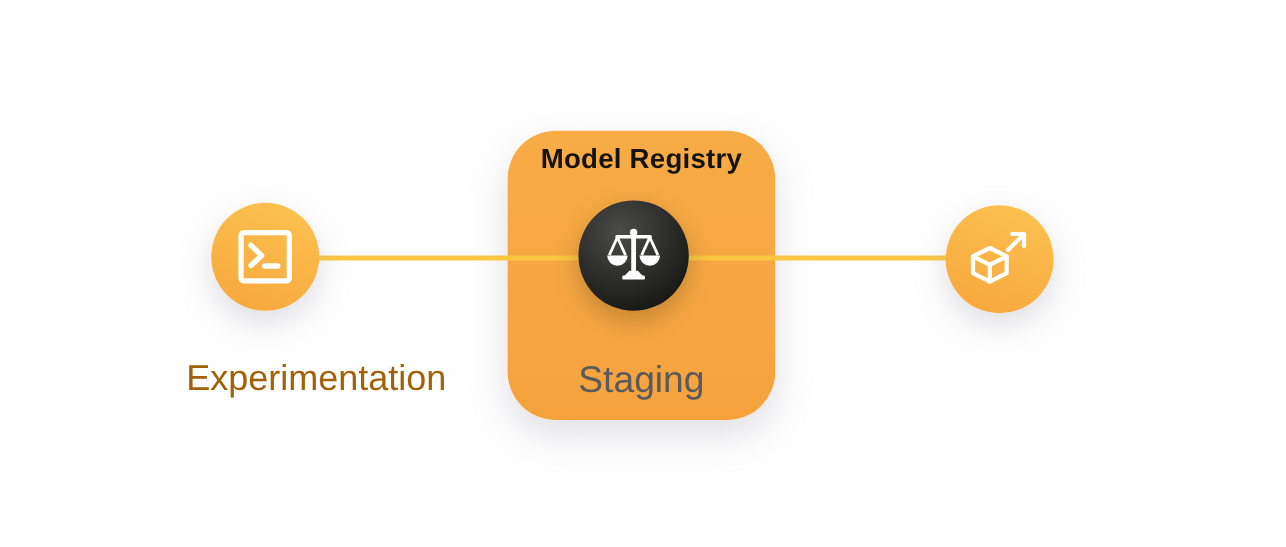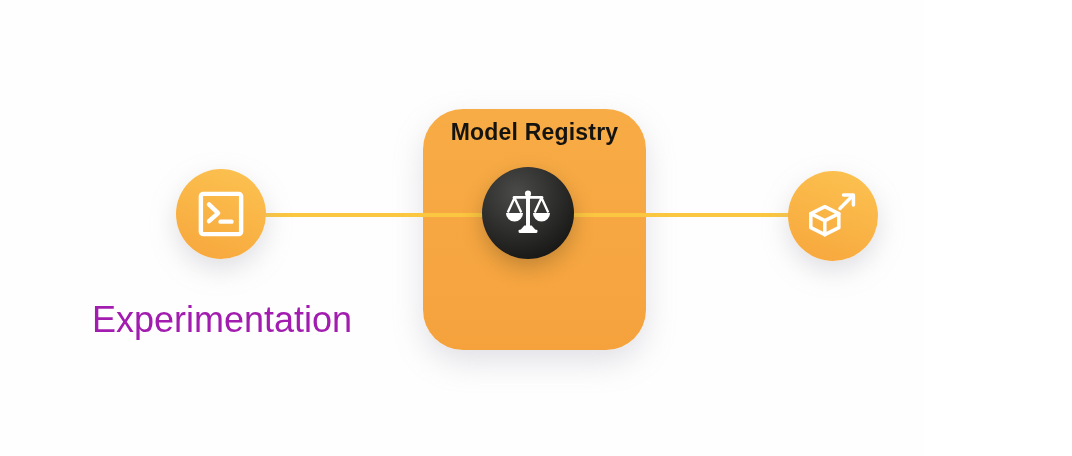--- a/index.html
+++ b/index.html
@@ -56,8 +56,8 @@
 
   
   .side-label{
-    position:absolute;top:299px;width:300px;text-align:center;
-    font-size:36px;color:#a21caf;z-index:3;
+    position:absolute;top:299px;width:300px;text-align:right;
+    font-size:30px;color:#a16207;z-index:3;
   }
   .side-label.exp{left:72px;}
   .side-label.prod{left:693px;}

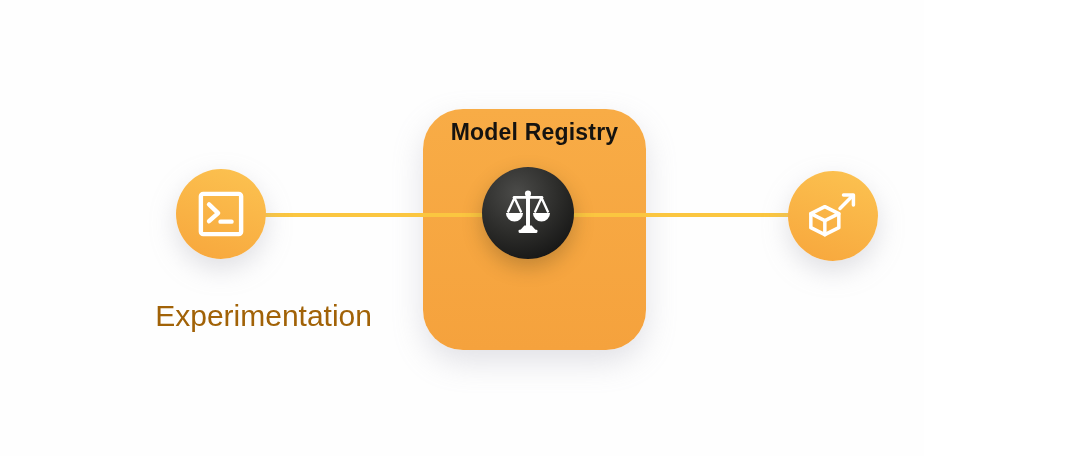--- a/index.html
+++ b/index.html
@@ -73,6 +73,7 @@
 
   <div class="registry-card"></div>
   <div class="registry-title">Model Registry</div>
+  <div class="stage-label">Staging</div>
 
   <div class="node-circle left">
     <span>

